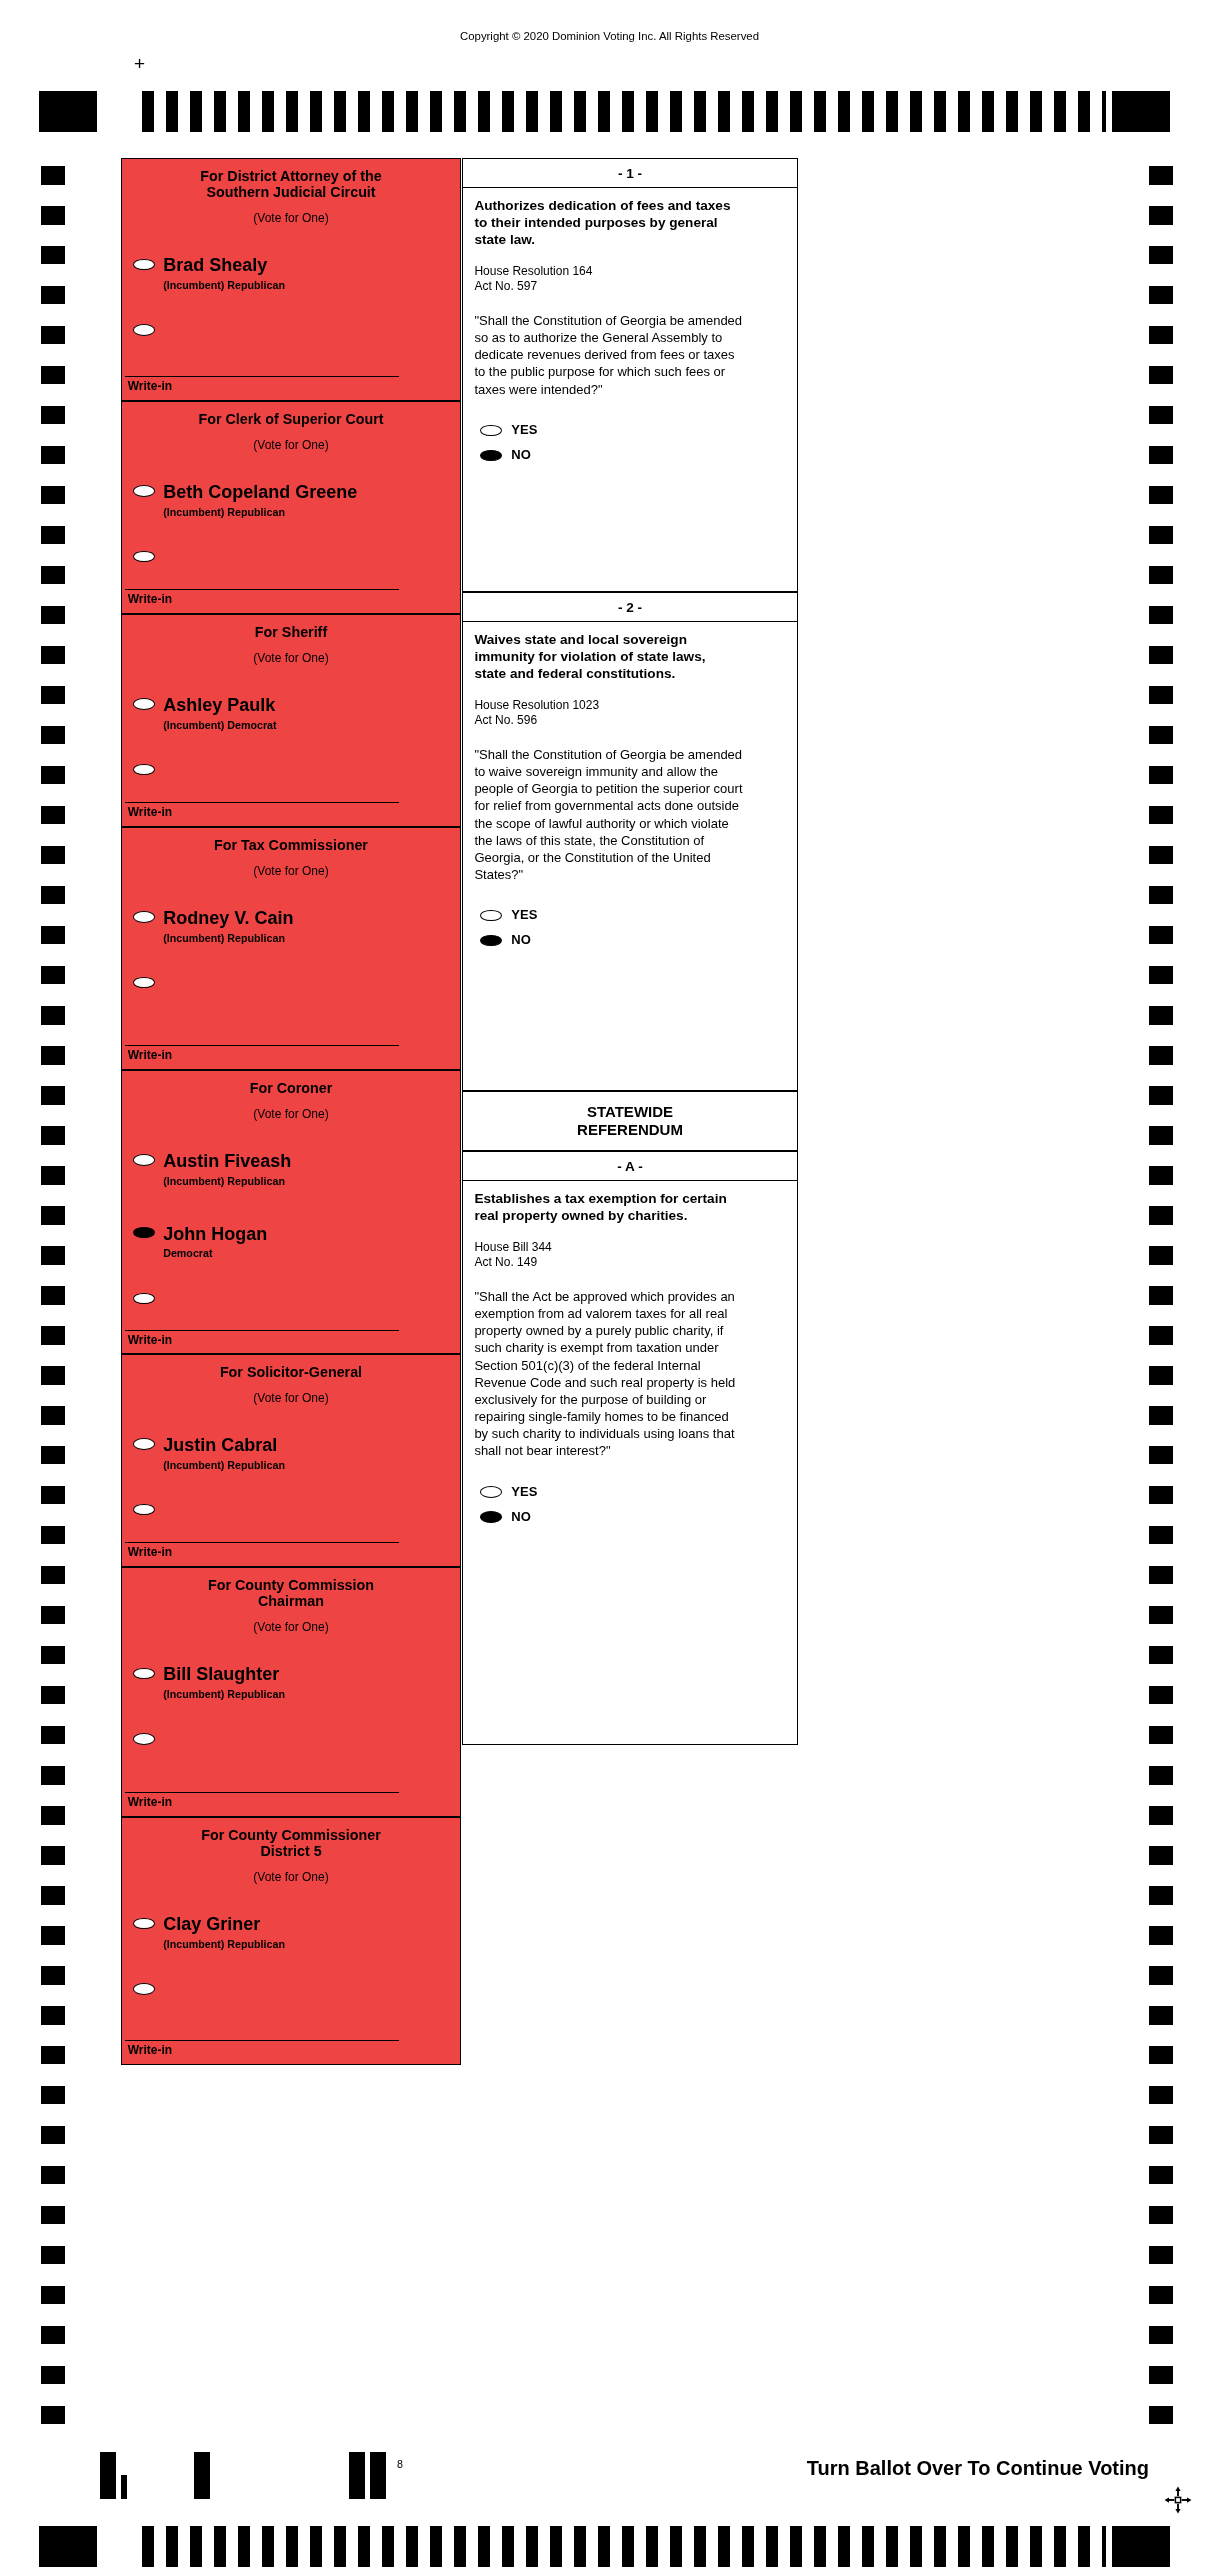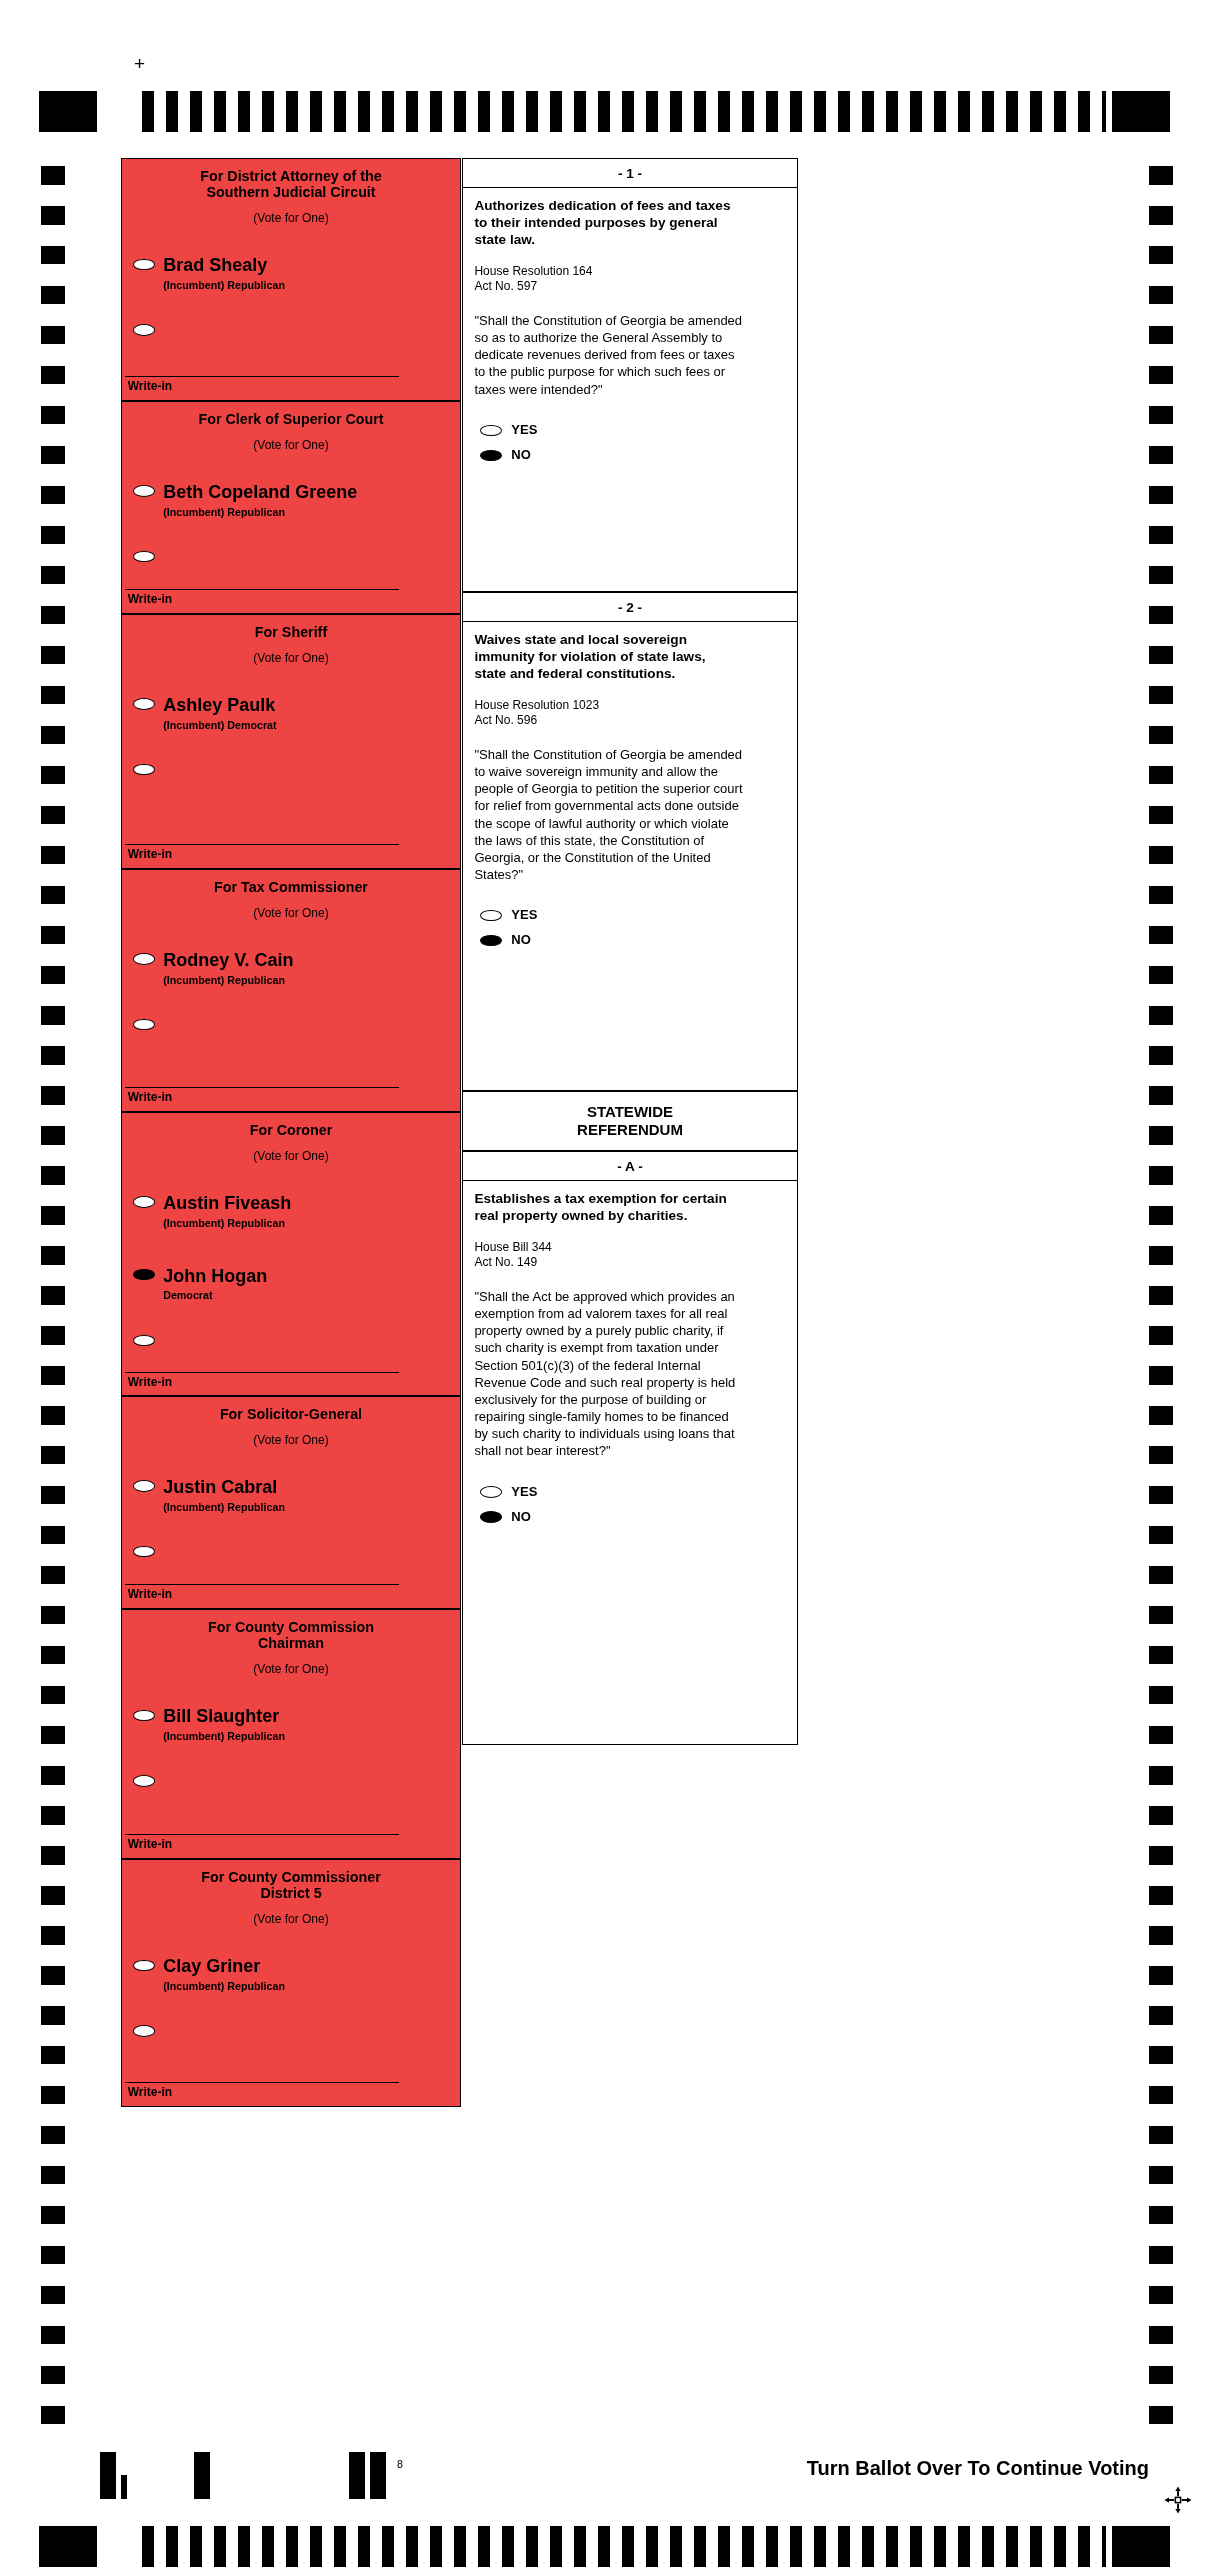--- a/index.html
+++ b/index.html
@@ -69,6 +69,7 @@
 
 <div class="page">
 
+  <div class="copyright">Copyright © 2020 Dominion Voting Inc. All Rights Reserved</div>
   <div class="plus-mark">+</div>
 
   <div class="timing-strip top">

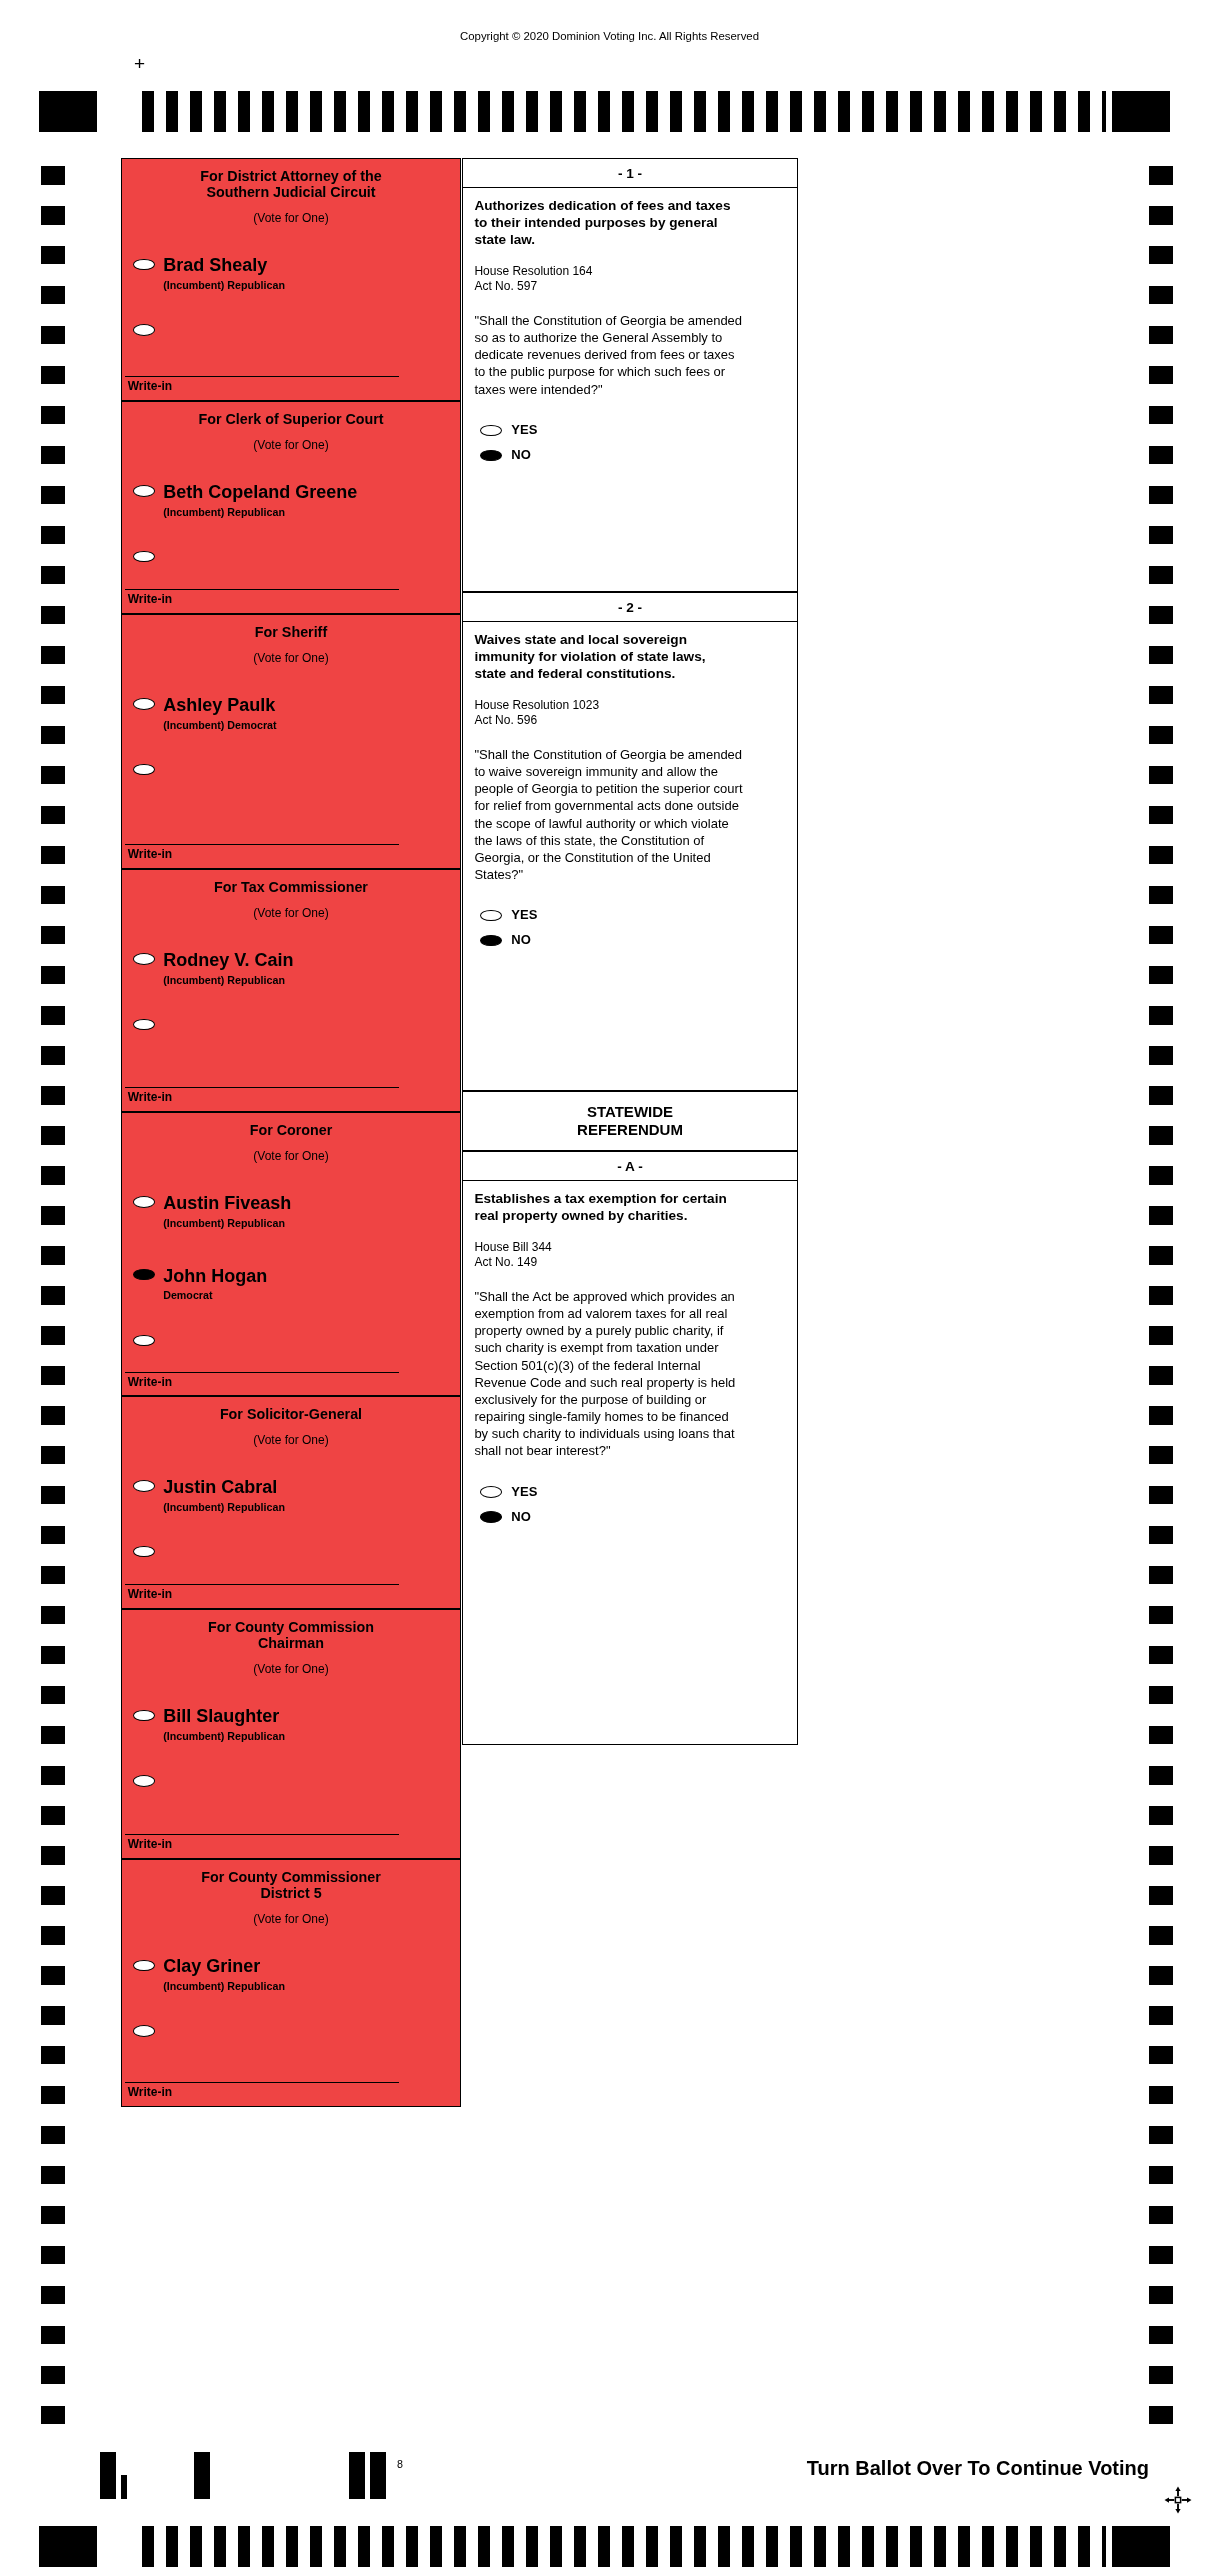--- a/index.html
+++ b/index.html
@@ -121,7 +121,7 @@
       <div class="writein-label">Write-in</div>
     </section>
 
-    <section class="contest" style="height:255px">
+    <section class="contest" style="height:213px">
       <div class="c-header">
         <div class="c-title">For Sheriff</div>
         <div class="c-votefor">(Vote for One)</div>

